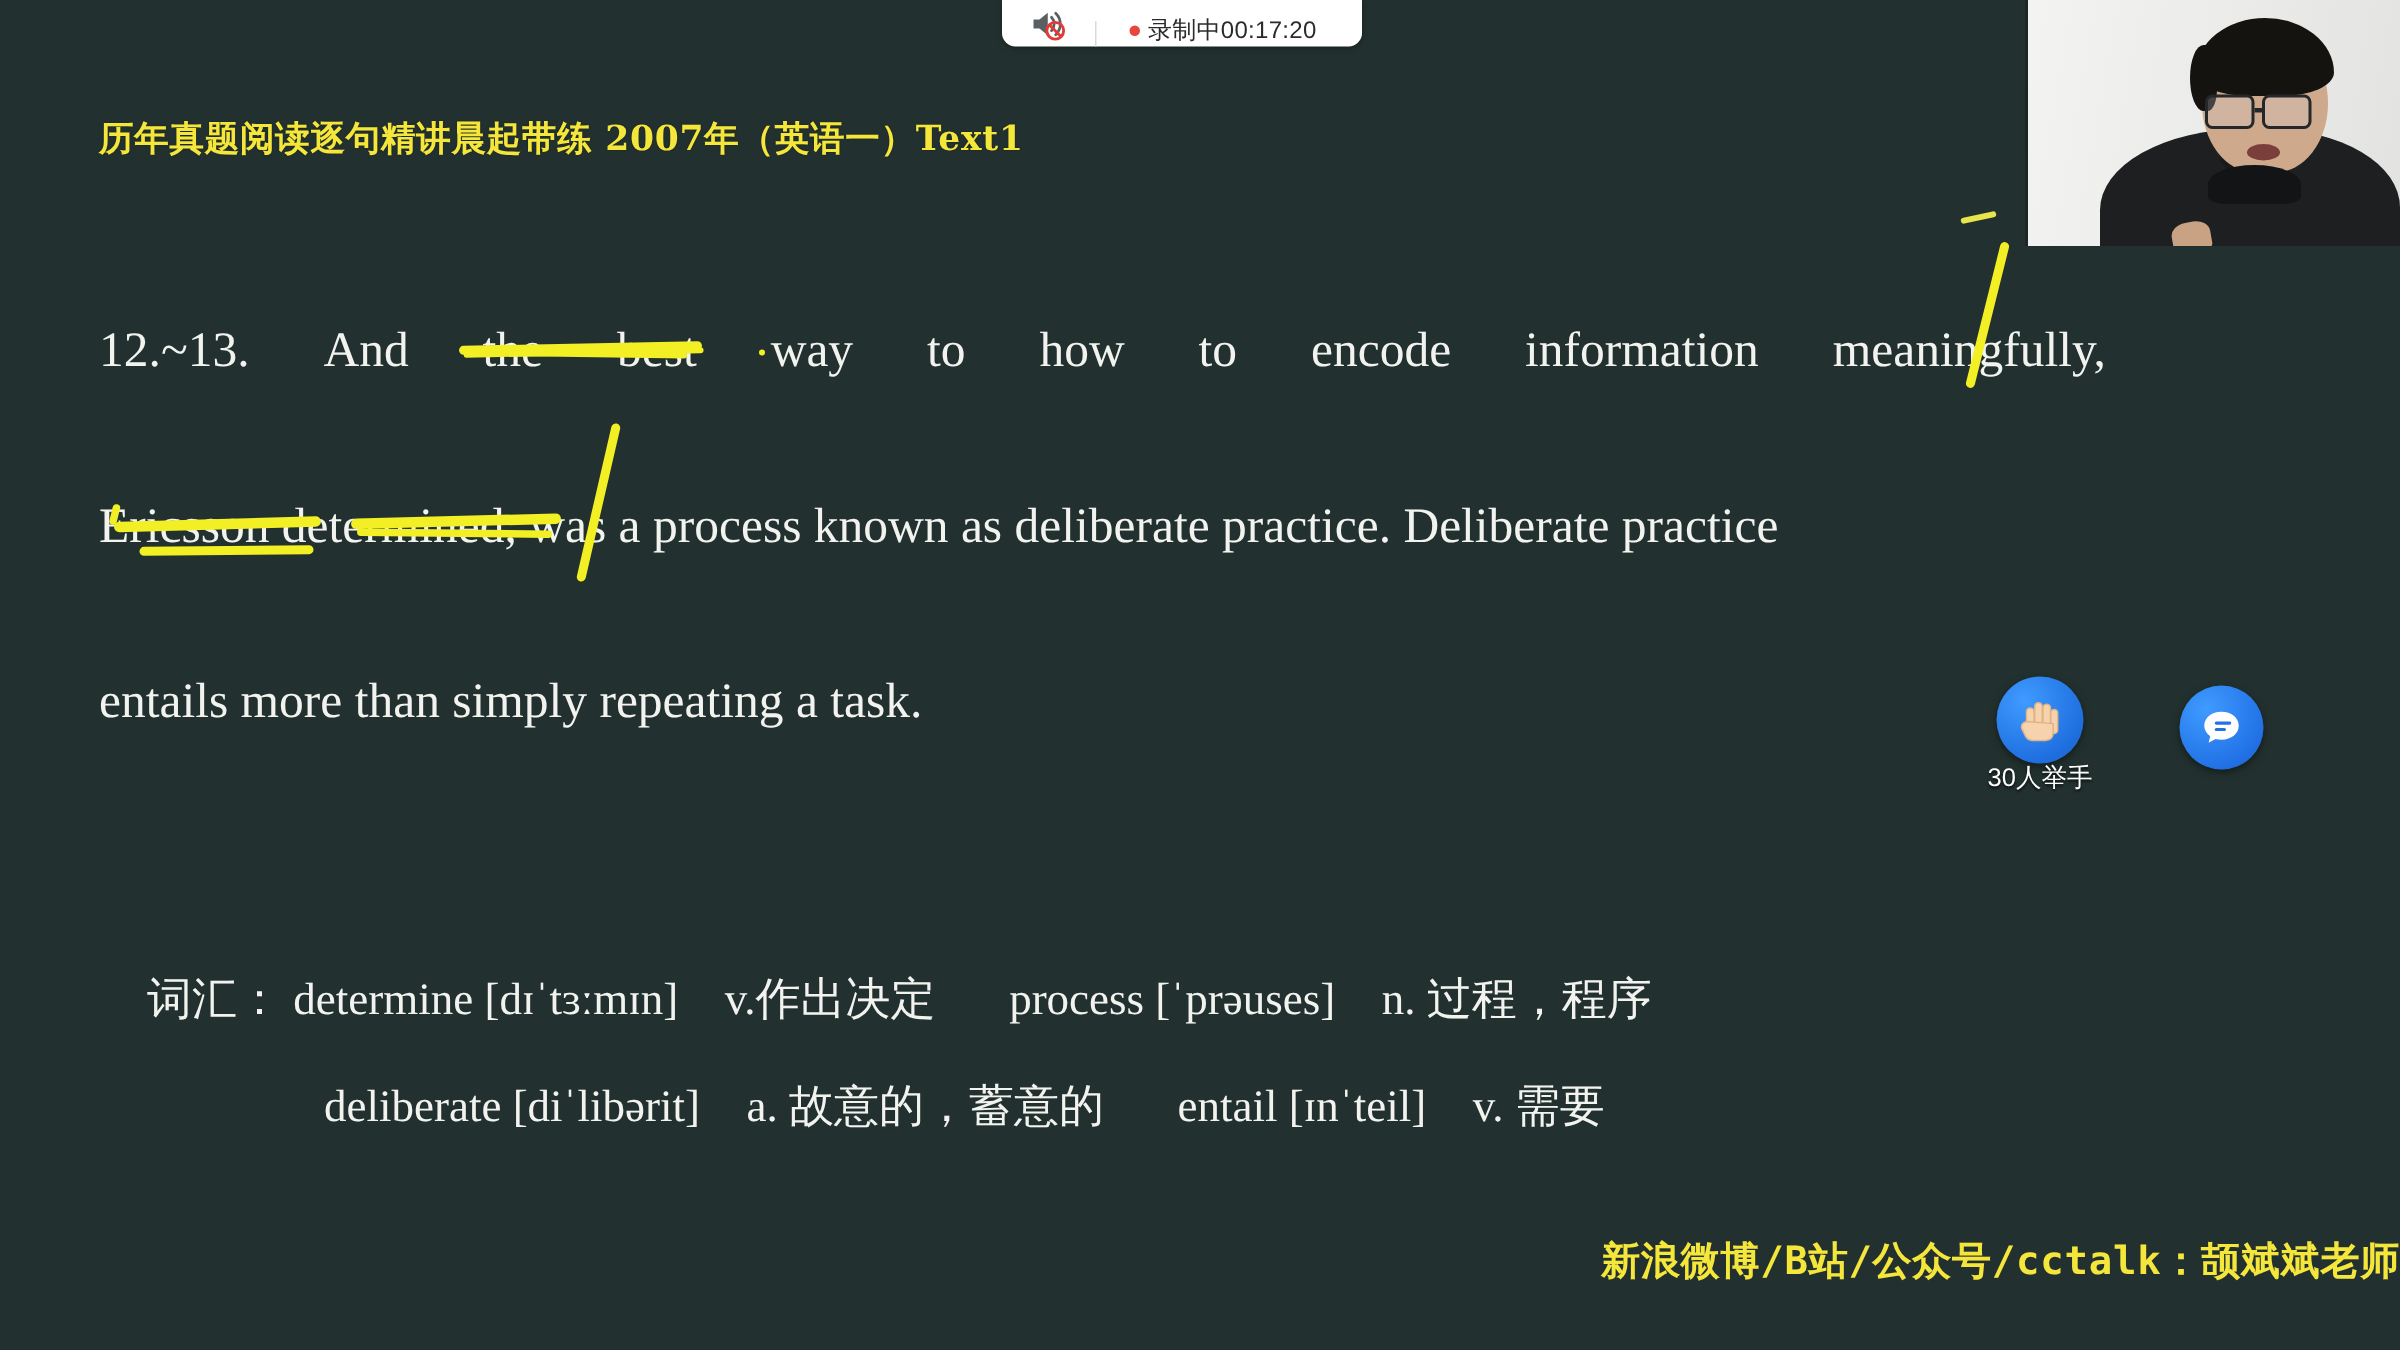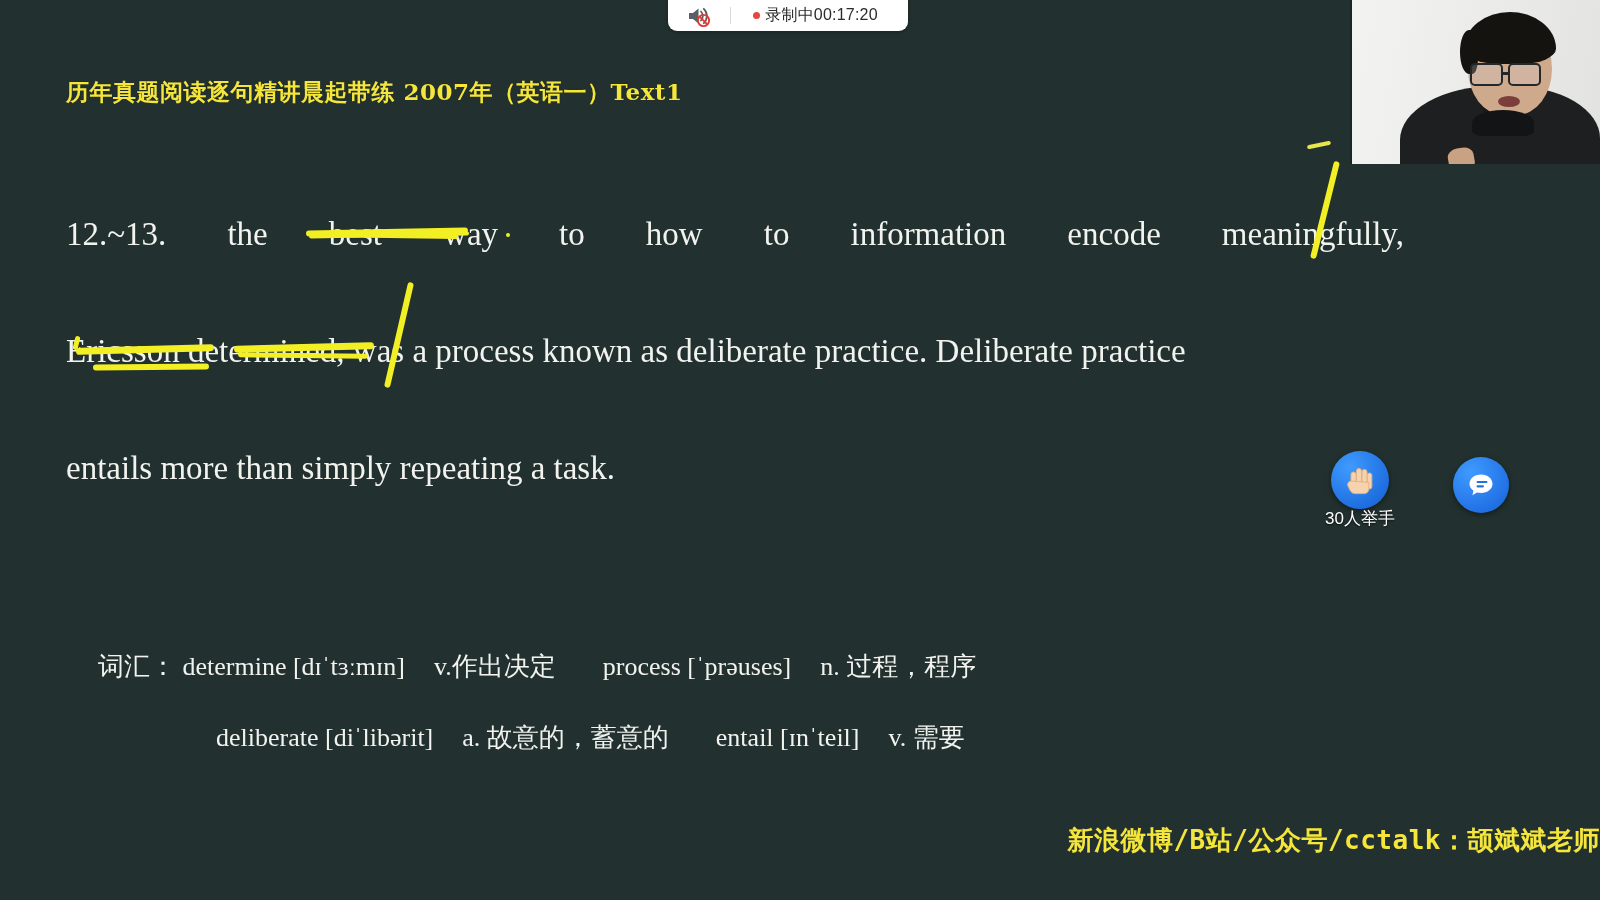--- a/index.html
+++ b/index.html
@@ -27,7 +27,7 @@
     border-bottom-left-radius: 9px;
     border-bottom-right-radius: 9px;
     display: flex;
-    align-items: center;
+    align-items: flex-end;
     gap: 0px;
     box-shadow: 0 1px 4px rgba(0,0,0,.35);
   }

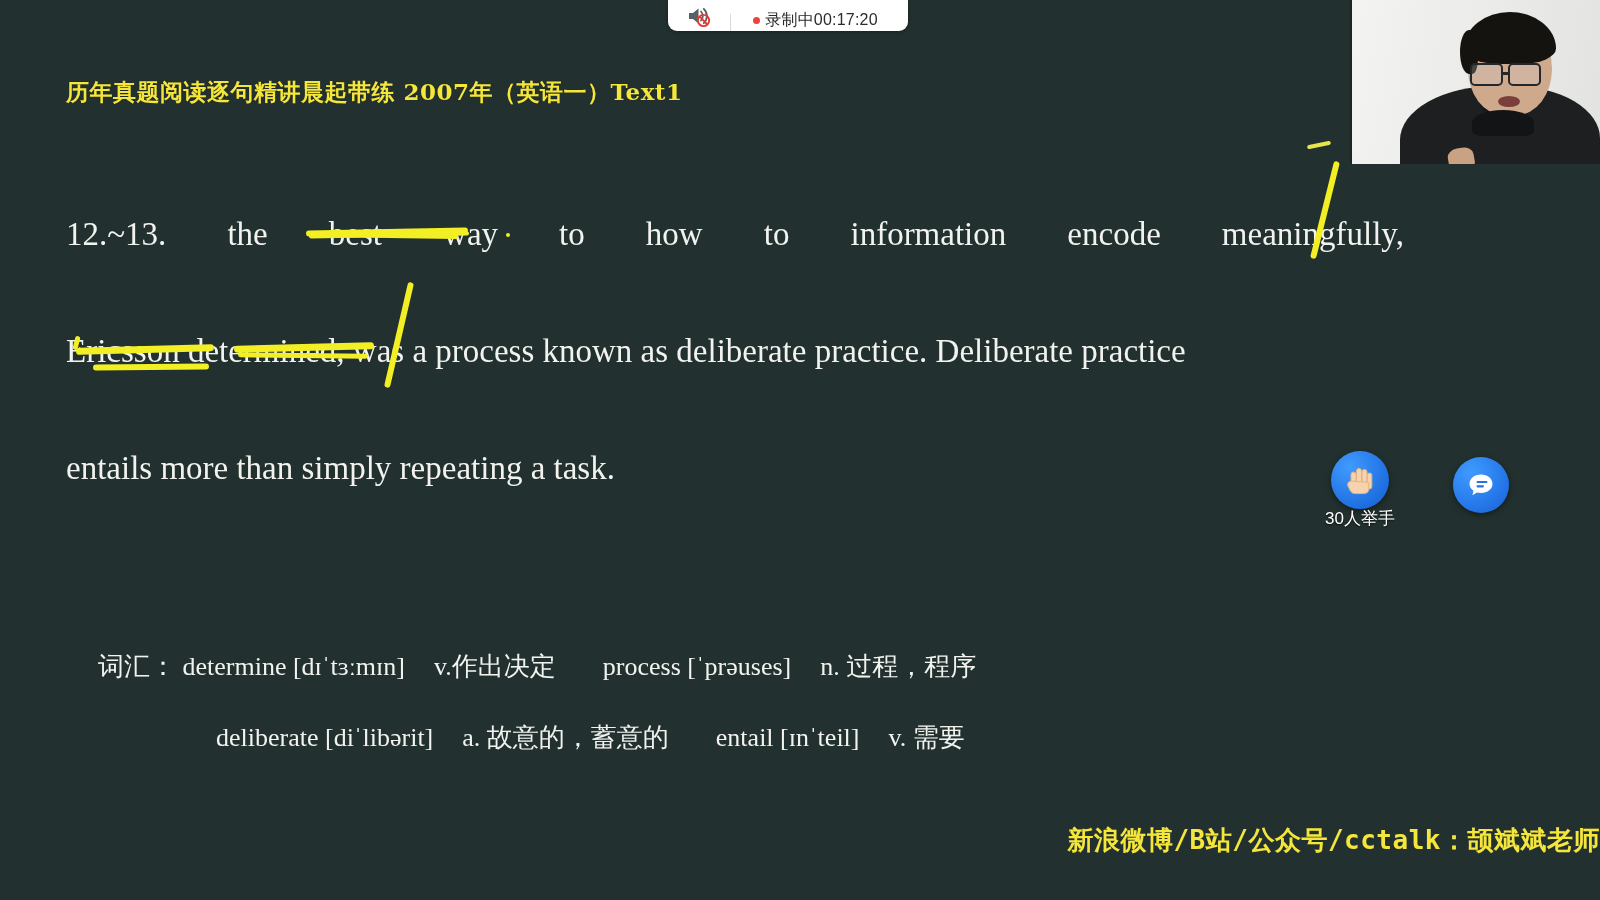--- a/index.html
+++ b/index.html
@@ -347,6 +347,7 @@
 
     <div class="para-line justify">
       <span>12.~13.</span>
+      <span>And</span>
       <span>the</span>
       <span>best</span>
       <span>way</span>

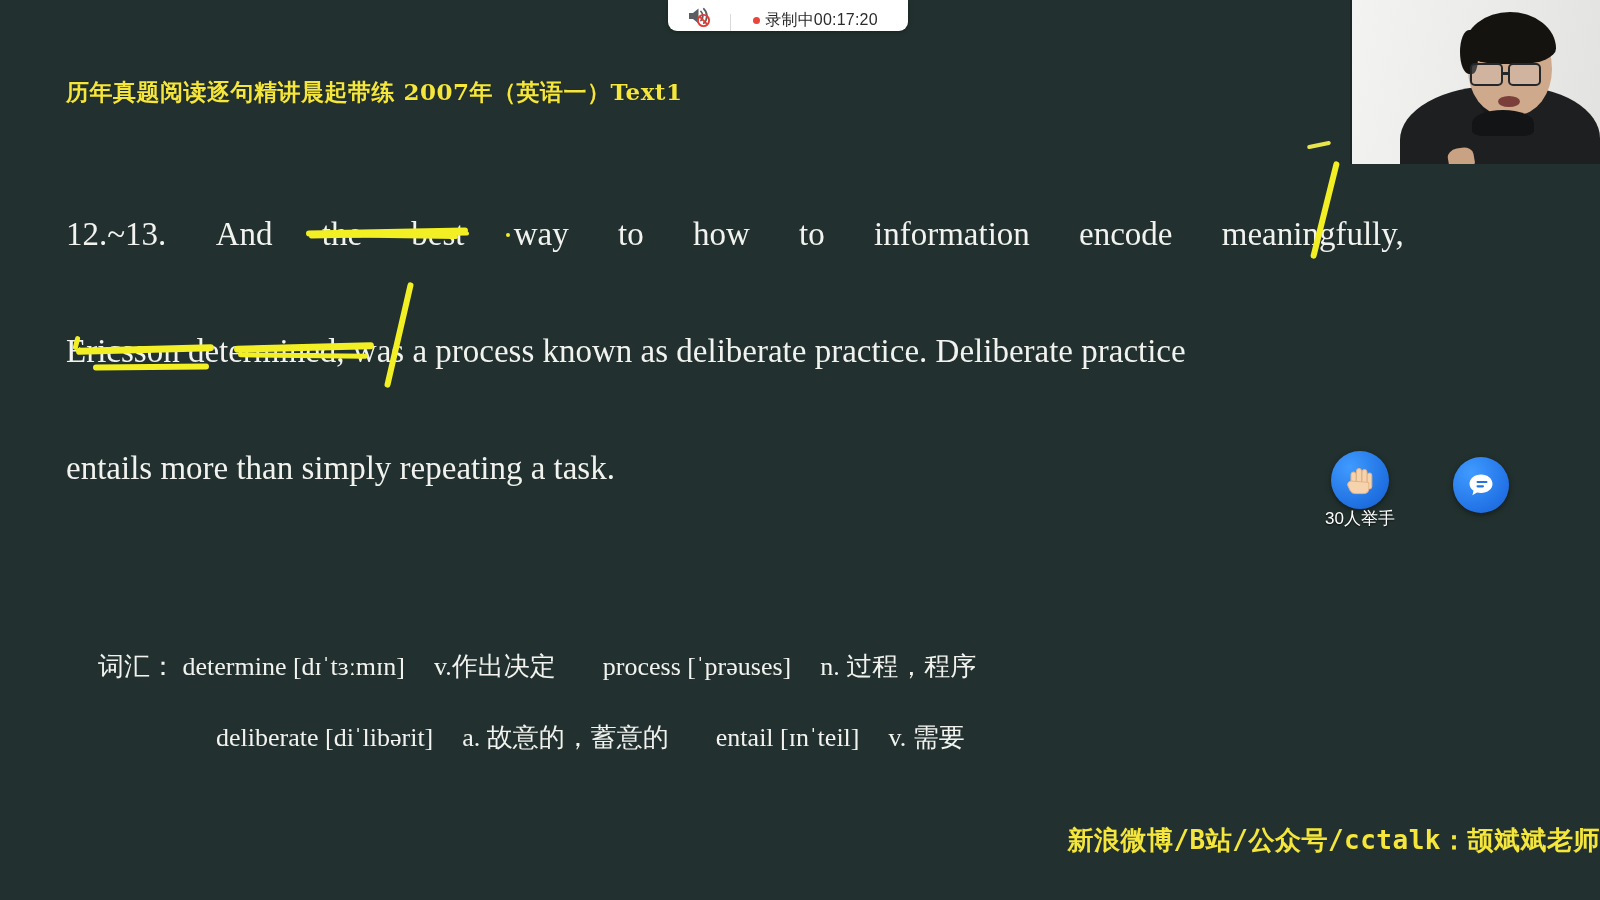--- a/index.html
+++ b/index.html
@@ -354,8 +354,8 @@
       <span>to</span>
       <span>how</span>
       <span>to</span>
+      <span>encode</span>
       <span>information</span>
-      <span>encode</span>
       <span>meaningfully,</span>
     </div>
 

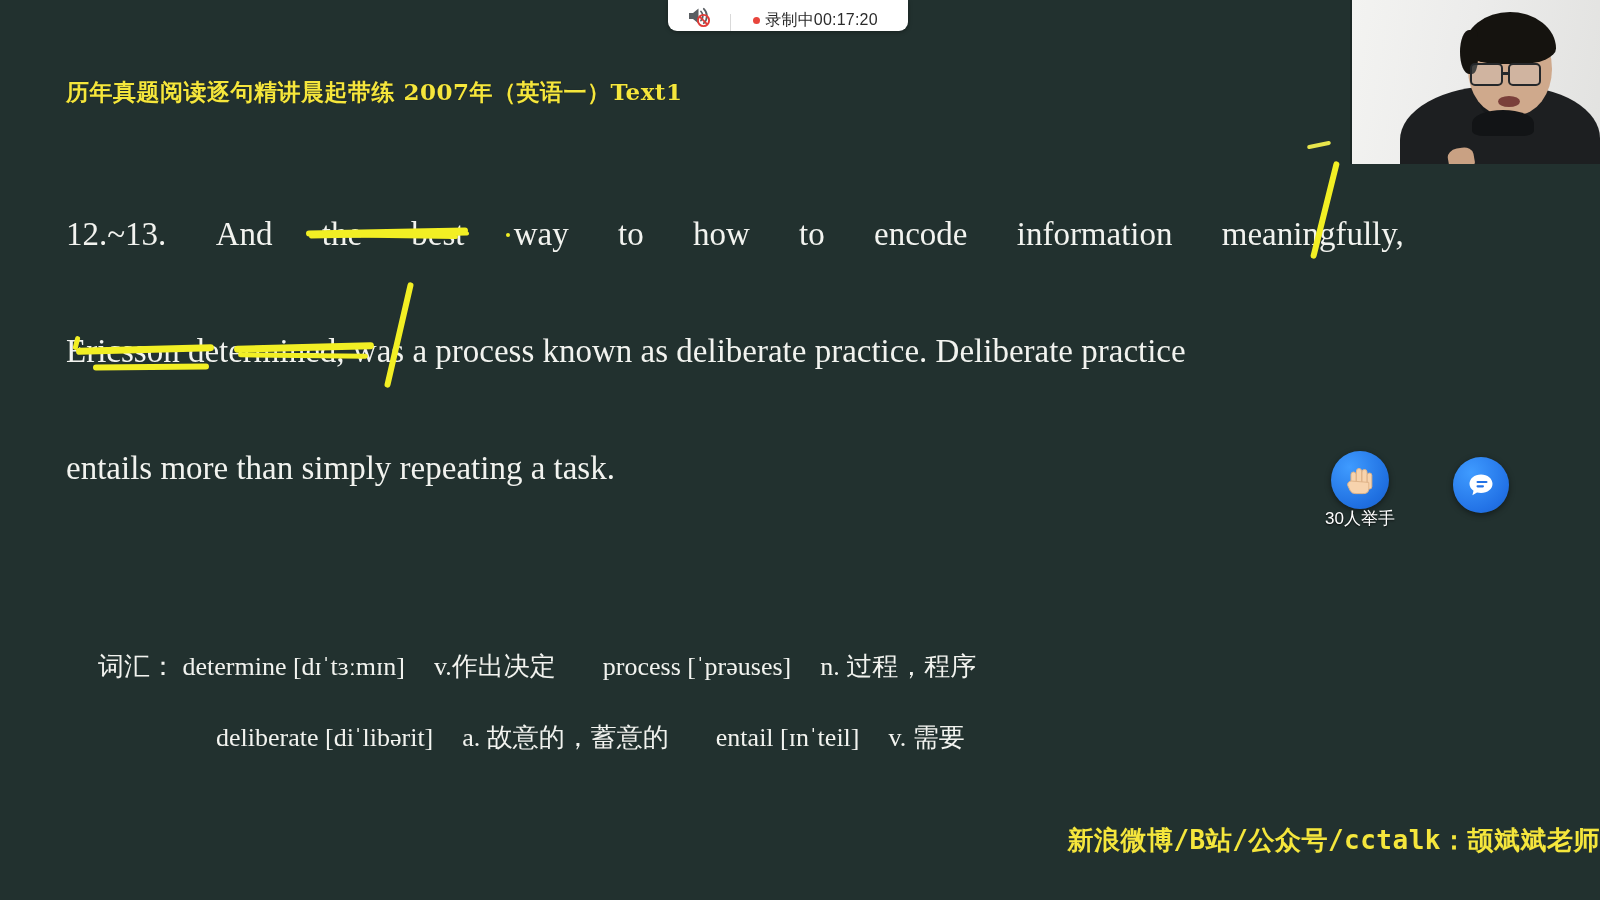--- a/index.html
+++ b/index.html
@@ -254,7 +254,7 @@
     position: absolute;
     left: 98px; top: 631px;
     color: #f2f3ef;
-    font-size: 26px;
+    font-size: 30px;
     line-height: 71px;
     white-space: nowrap;
   }

